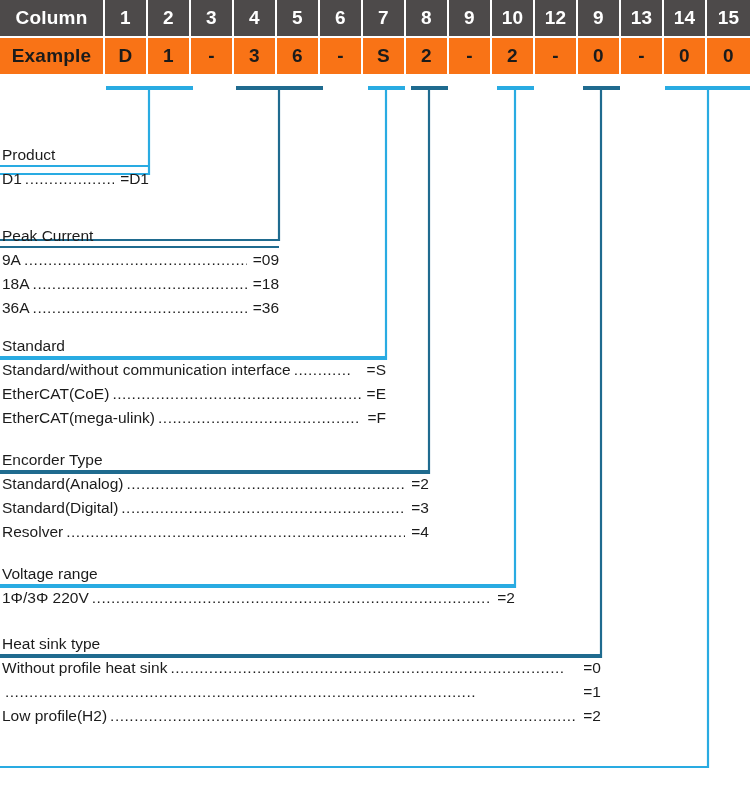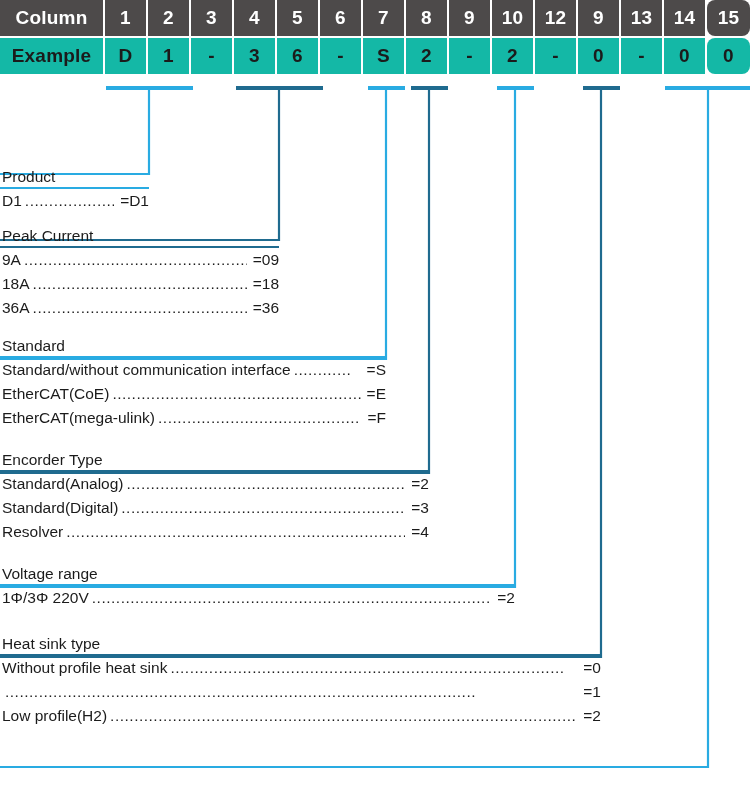--- a/index.html
+++ b/index.html
@@ -27,7 +27,7 @@
   .trow.header { margin-bottom: 2px; }
   .cell.label-cell { width: 105px; font-size: 19px; }
   .cell.num-cell   { width: 43px; }
-  .cell:last-child { border-right: none; border-radius: 8px; }
+  .cell:last-child { border-right: none; }
 
   
   .wires { position: absolute; left: 0; top: 0; width: 750px; height: 793px; pointer-events: none; }

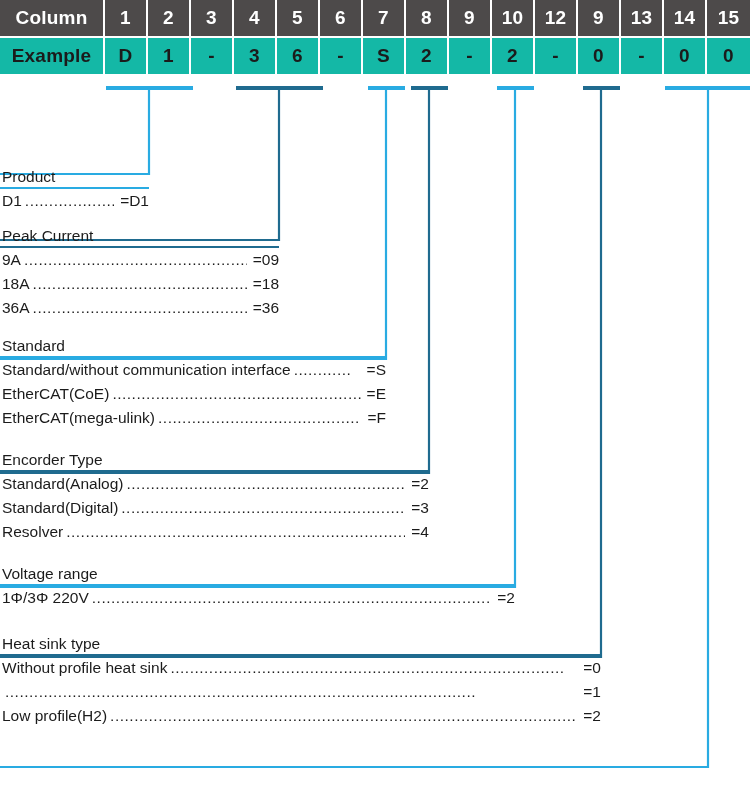--- a/index.html
+++ b/index.html
@@ -16,7 +16,7 @@
   .code-table { position: absolute; left: 0; top: 0; width: 750px; }
   .trow { display: flex; width: 750px; }
   .trow.header .cell { background: #4d4a4a; color: #ffffff; }
-  .trow.example .cell { background: #14b8a6; color: #1b1b1b; }
+  .trow.example .cell { background: #f97316; color: #1b1b1b; }
   .cell {
     height: 36px;
     display: flex; align-items: center; justify-content: center;

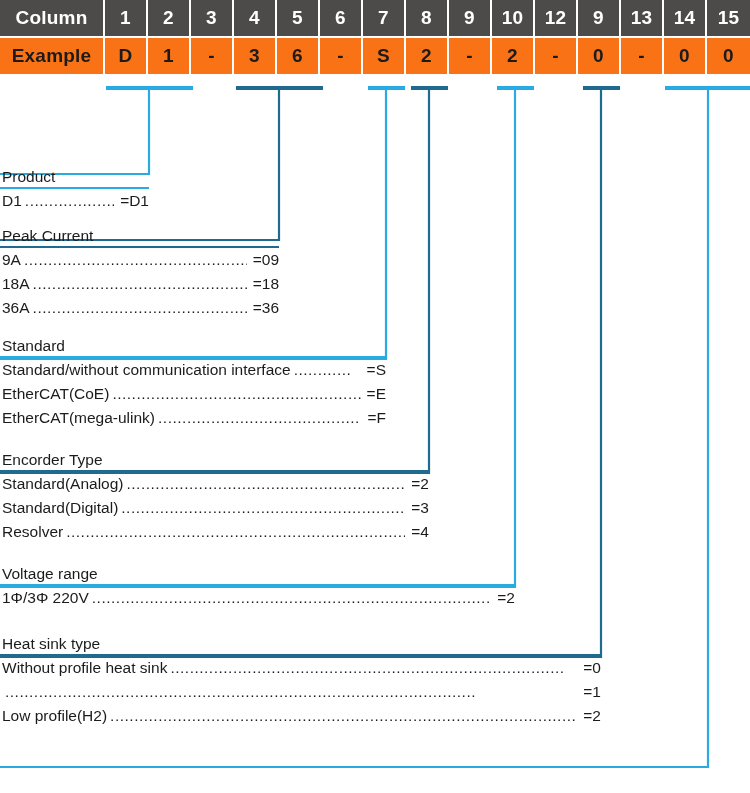--- a/index.html
+++ b/index.html
@@ -138,7 +138,7 @@
     </g>
   </svg>
 
-  <div class="section" style="top:168px">
+  <div class="section" style="top:146px">
     <div class="sec-title">Product</div>
     <div class="sec-rule" style="width:149px;background:#29abe2"></div>
     <div class="opt" style="width:149px">

